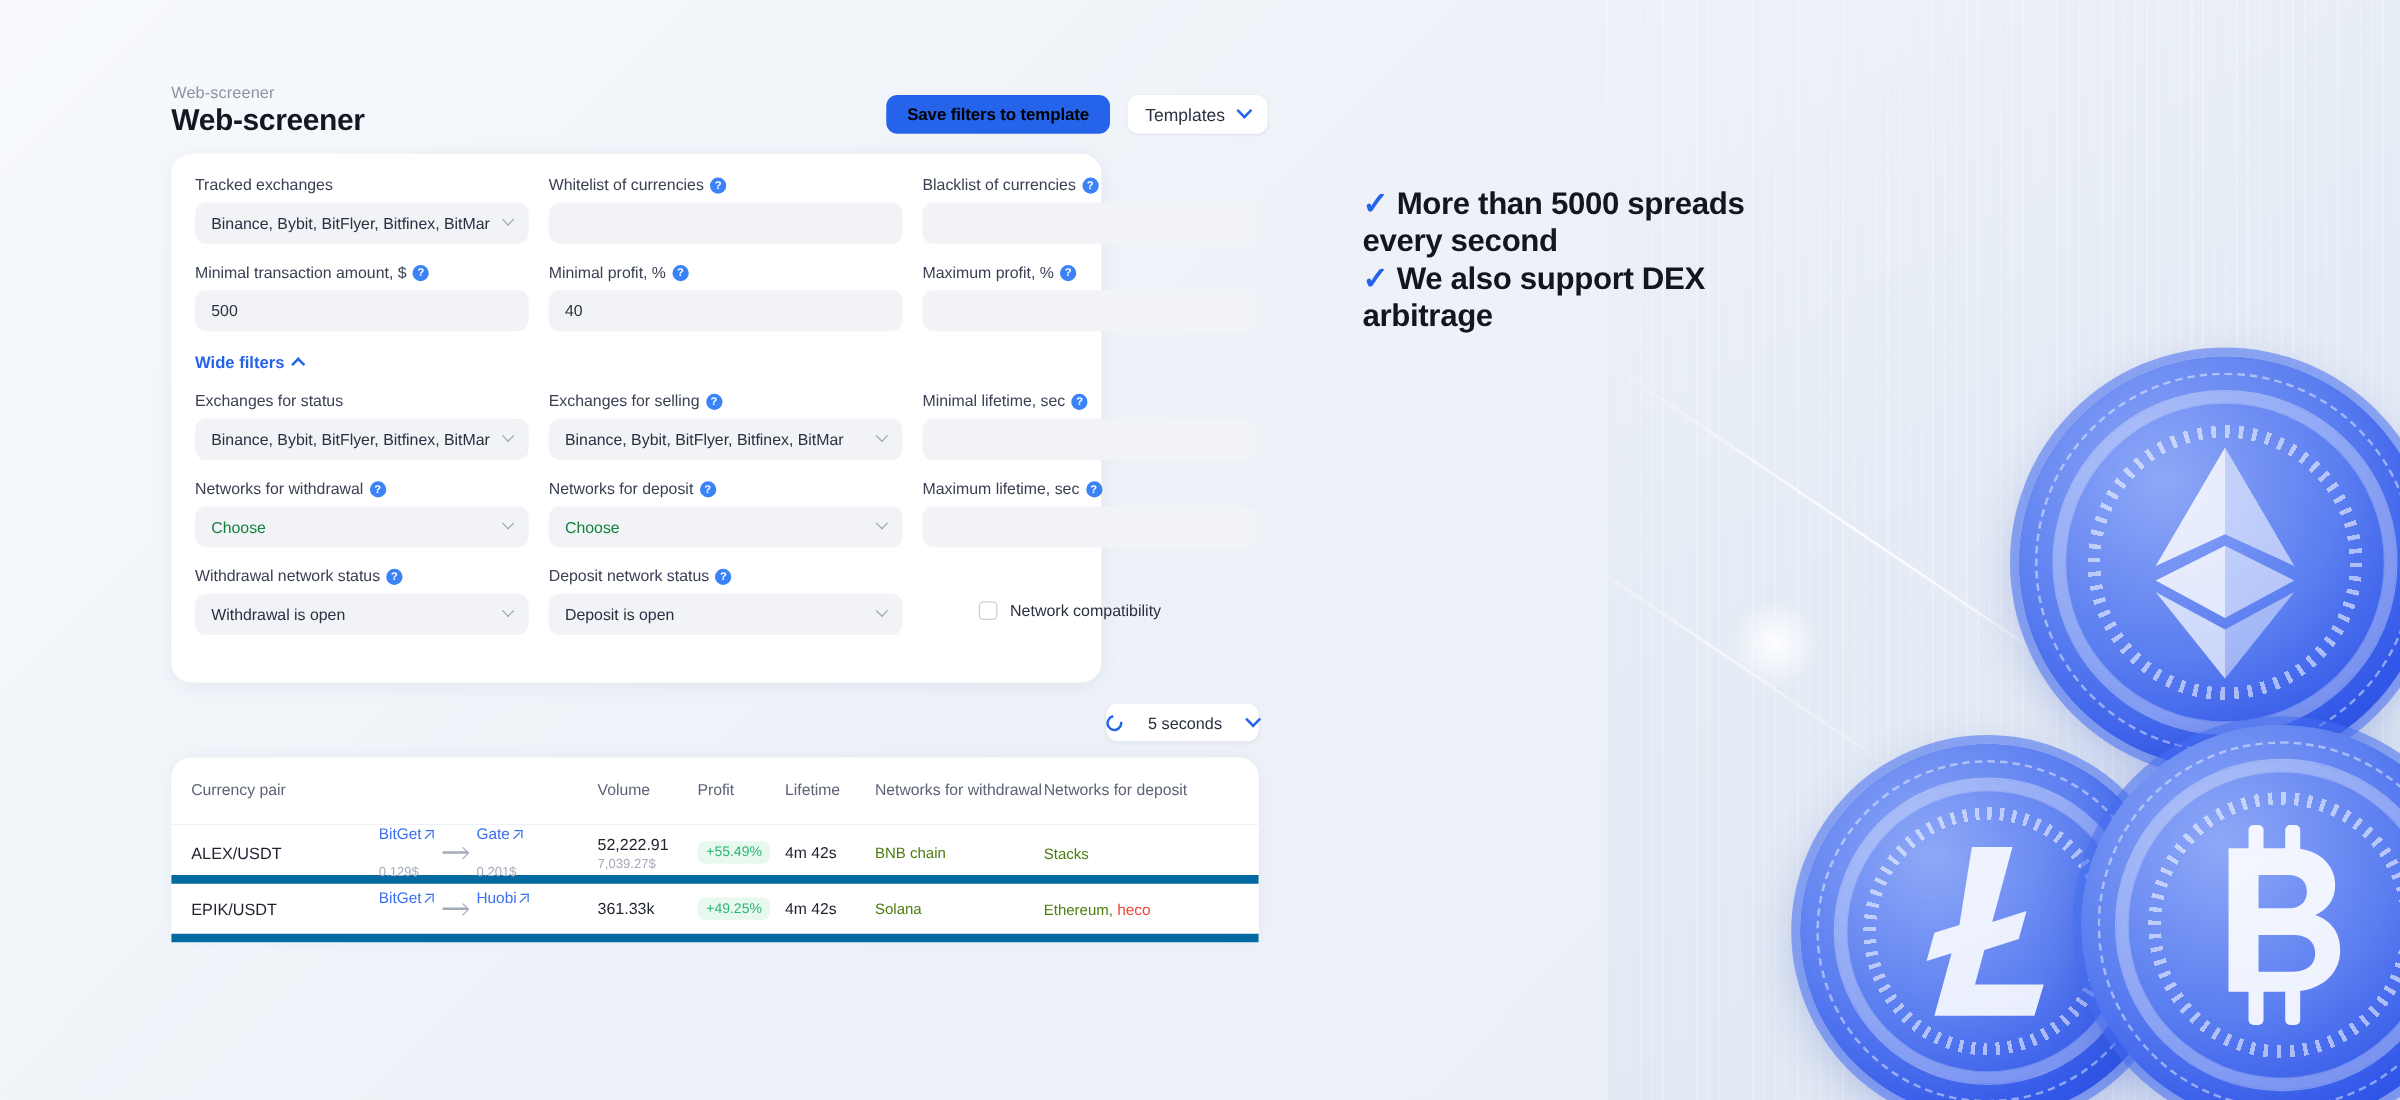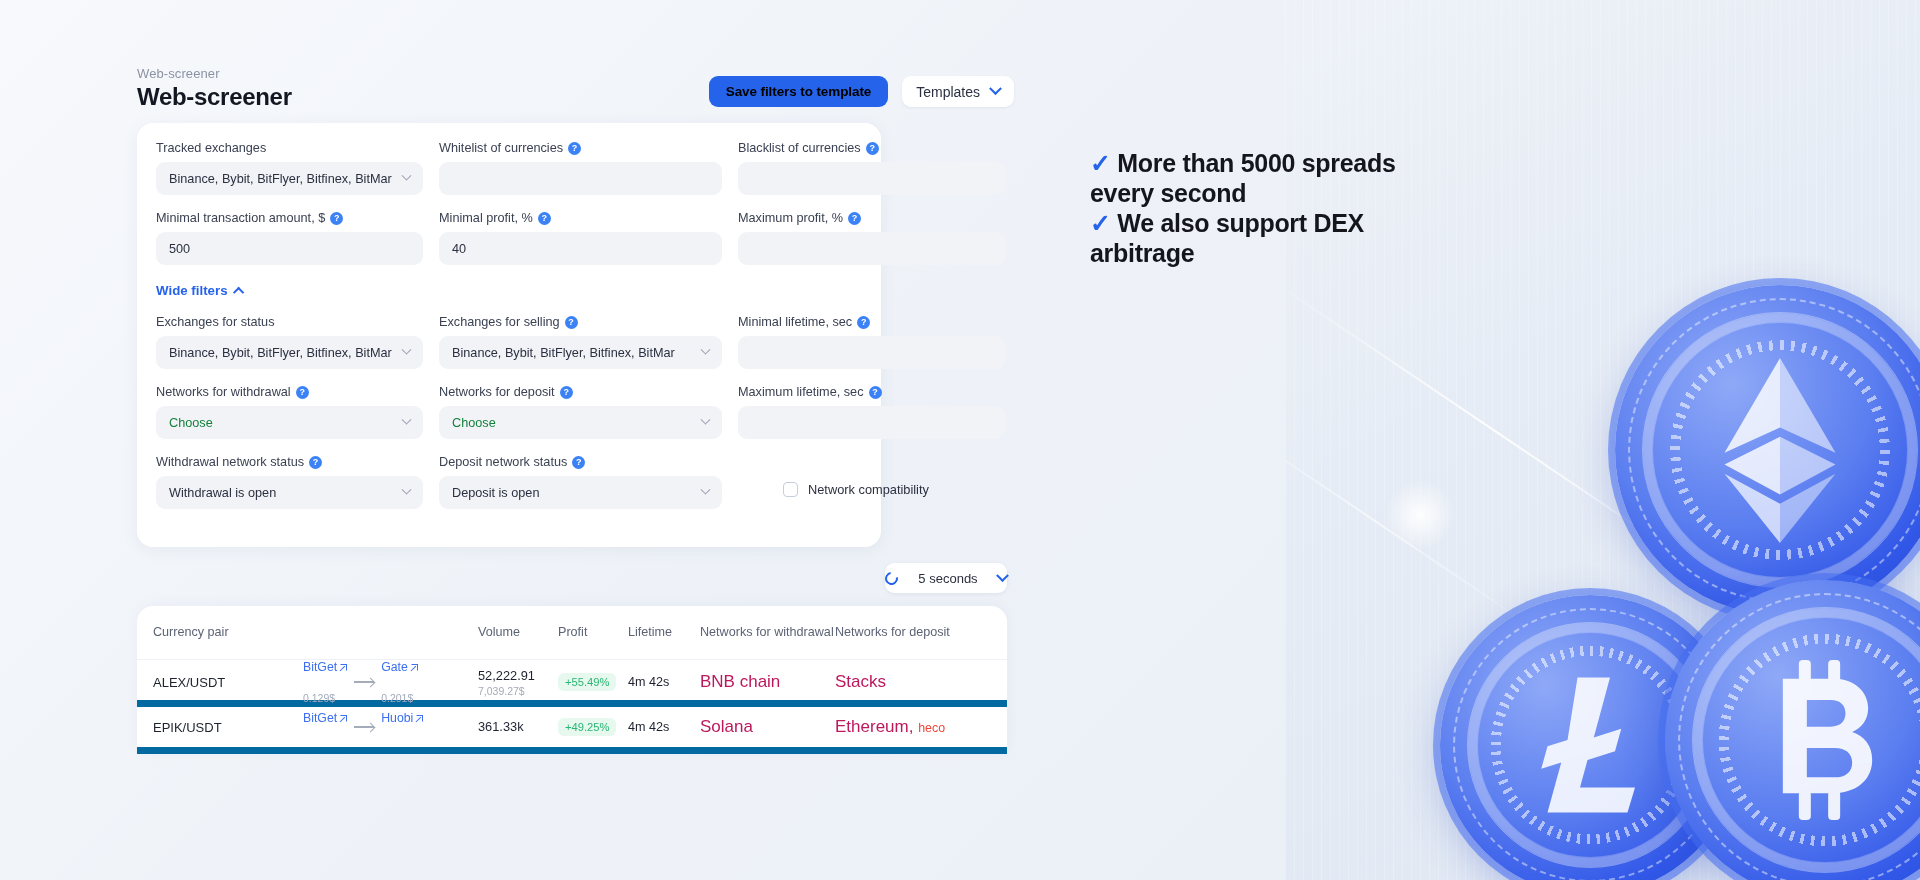--- a/index.html
+++ b/index.html
@@ -320,7 +320,7 @@
     white-space: nowrap;
   }
   .lifetime { font-size: 12.6px; color: #1d222e; }
-  .net-ok { color: #be185d; font-size: 17px; }
+  .net-ok { color: #4d7c0f; font-size: 12px; }
   .net-bad { color: #f04438; font-size: 12.4px; }
   .arrow-r {
     width: 20px; height: 1.4px; background: #a4abb9; position: relative; flex: none;

